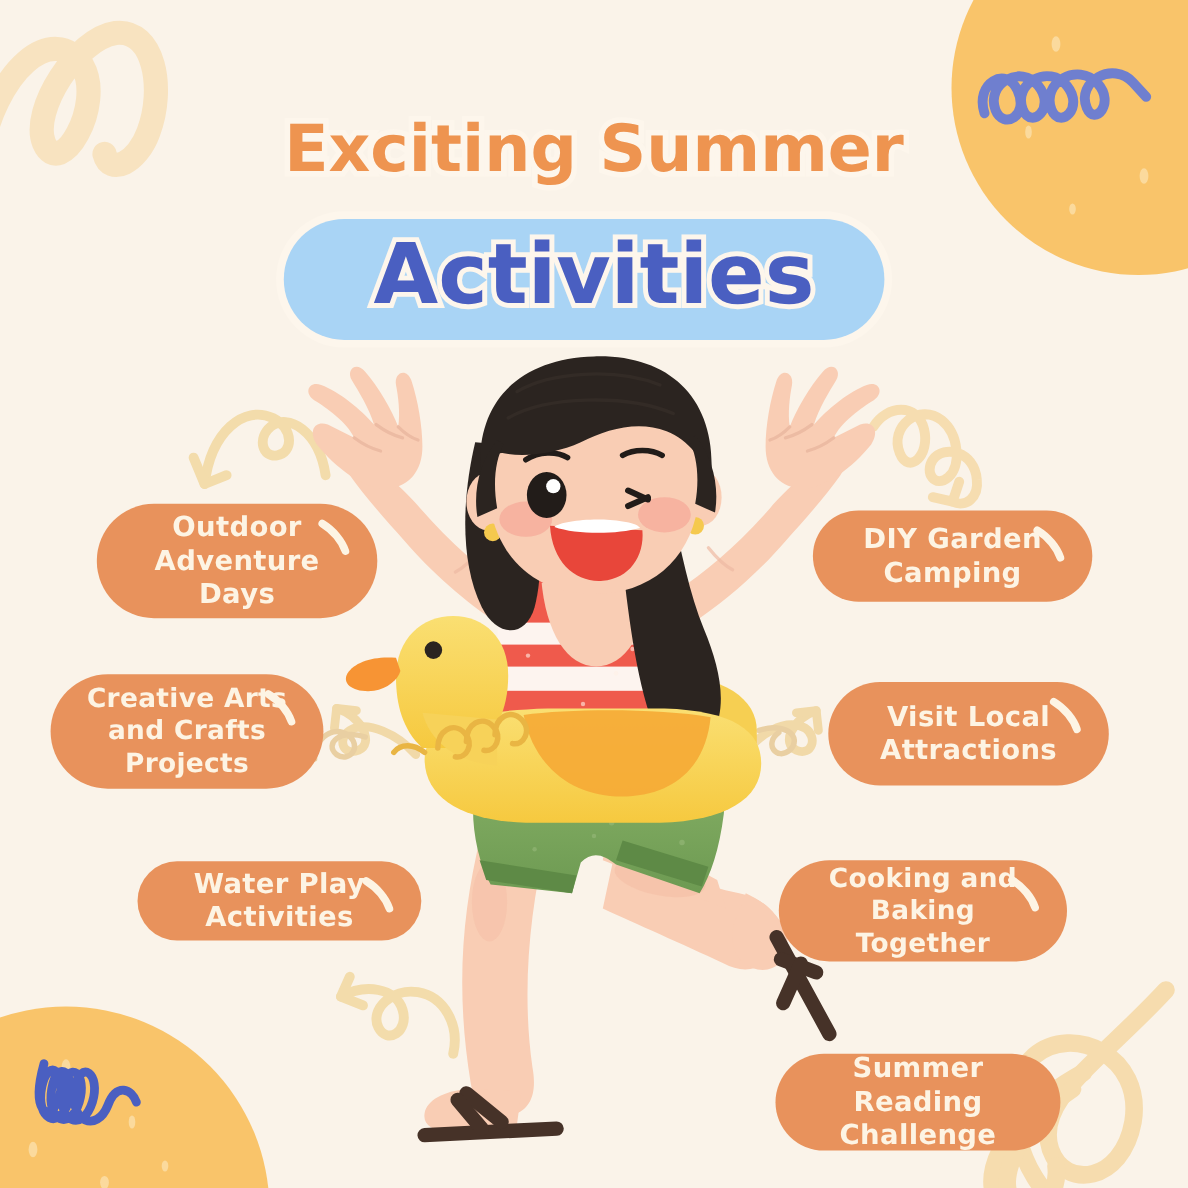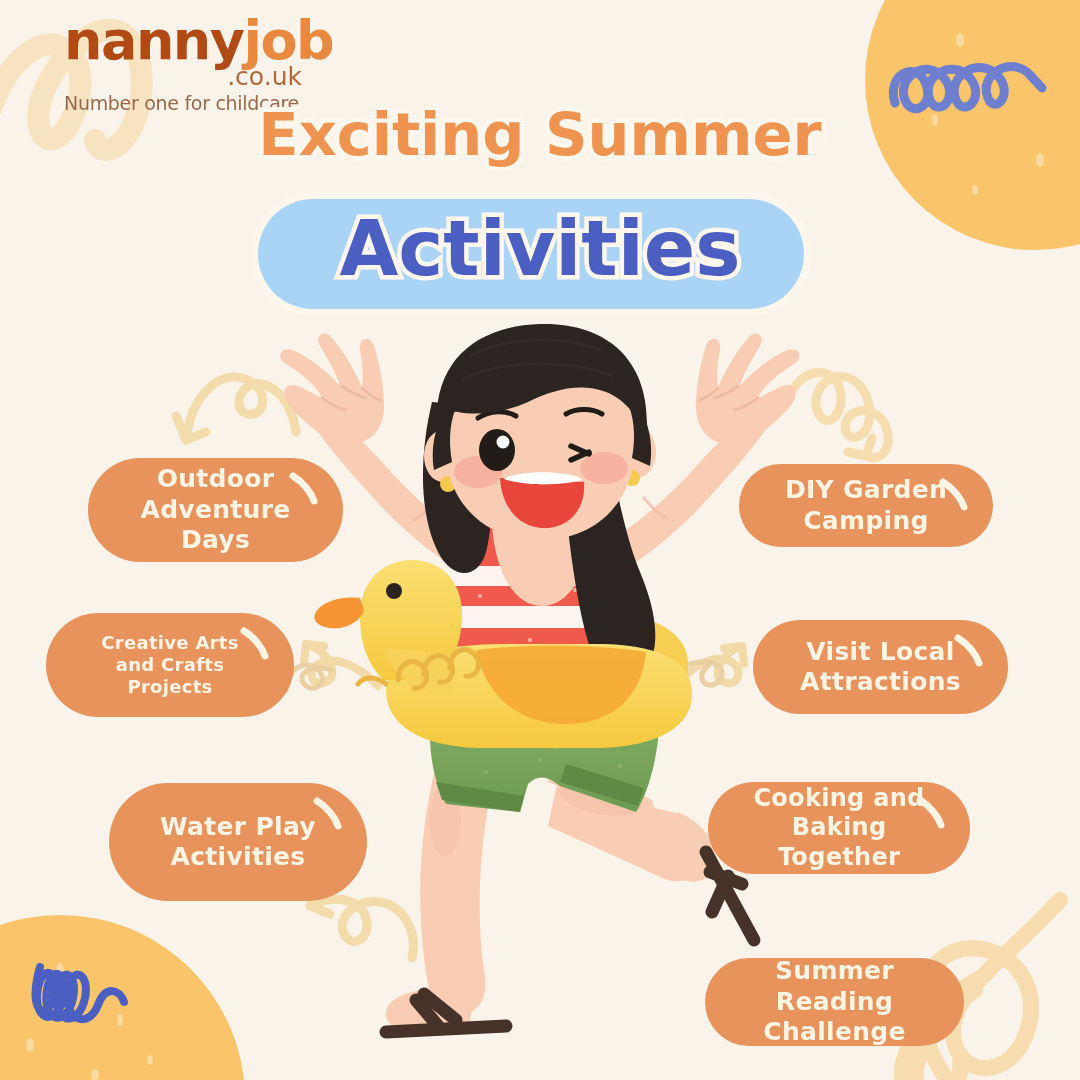--- a/index.html
+++ b/index.html
@@ -469,13 +469,6 @@
     </svg>
   </div>
 
-  <div id="brand">
-    <p class="bn-main">
-      <span class="w1">nanny</span><span class="w2">job</span>
-    </p>
-    <p class="bn-tld">.co.uk</p>
-    <p class="bn-tag">Number one for childcare</p>
-  </div>
 
   <div id="title-main">
     <span class="title-stack">

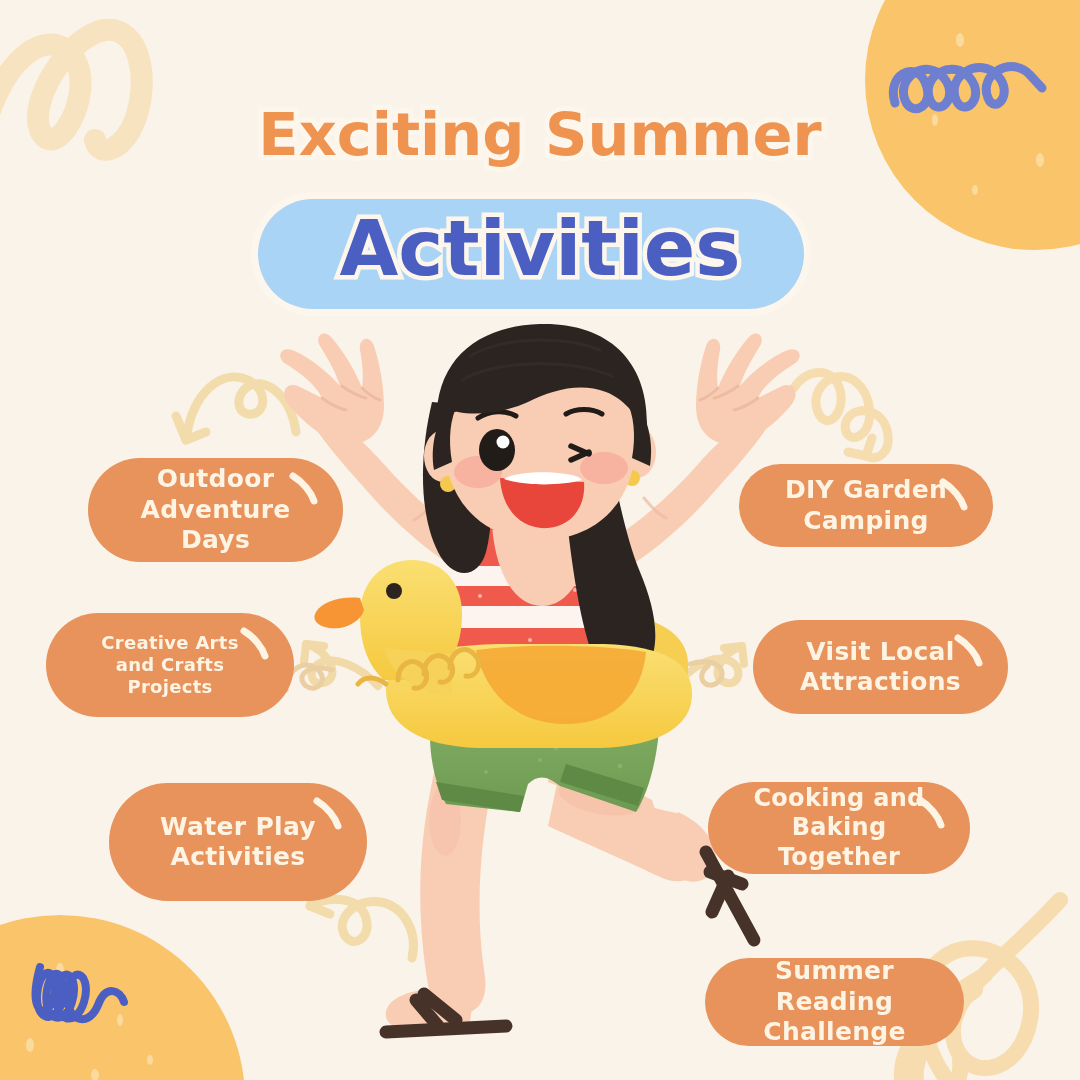--- a/index.html
+++ b/index.html
@@ -127,7 +127,7 @@
   #pill-cooking   {left:708px;top:782px; width:262px;height:92px;}
   #pill-reading   {left:705px;top:958px; width:259px;height:88px;}
 
-  #pill-creative .ptext{font-size:18px;}
+  #pill-creative .ptext{font-size:24px;}
   #pill-cooking .ptext{font-size:24px;}
   #pill-gardening .ptext{font-size:24px;}
 

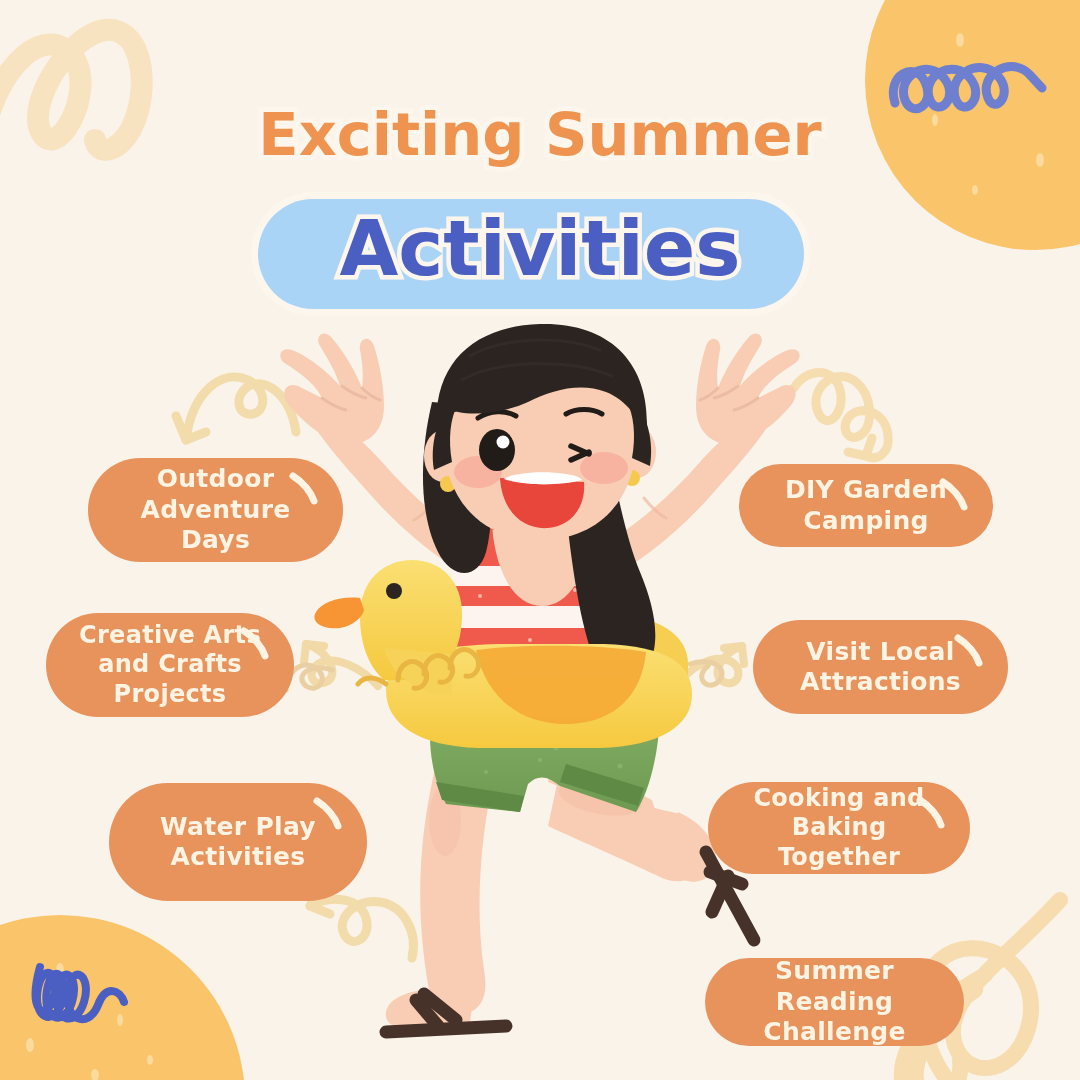--- a/index.html
+++ b/index.html
@@ -119,7 +119,7 @@
   
   #pill-outdoor   {left:88px; top:458px; width:255px;height:104px;align-items:center;}
   #pill-creative  {left:46px; top:613px; width:248px;height:104px;}
-  #pill-water     {left:109px;top:783px; width:258px;height:118px;}
+  #pill-water     {left:125px;top:783px; width:258px;height:72px;}
   #pill-gardening {left:128px;top:965px; width:268px;height:100px;}
   
   #pill-diy       {left:739px;top:464px; width:254px;height:83px;}

